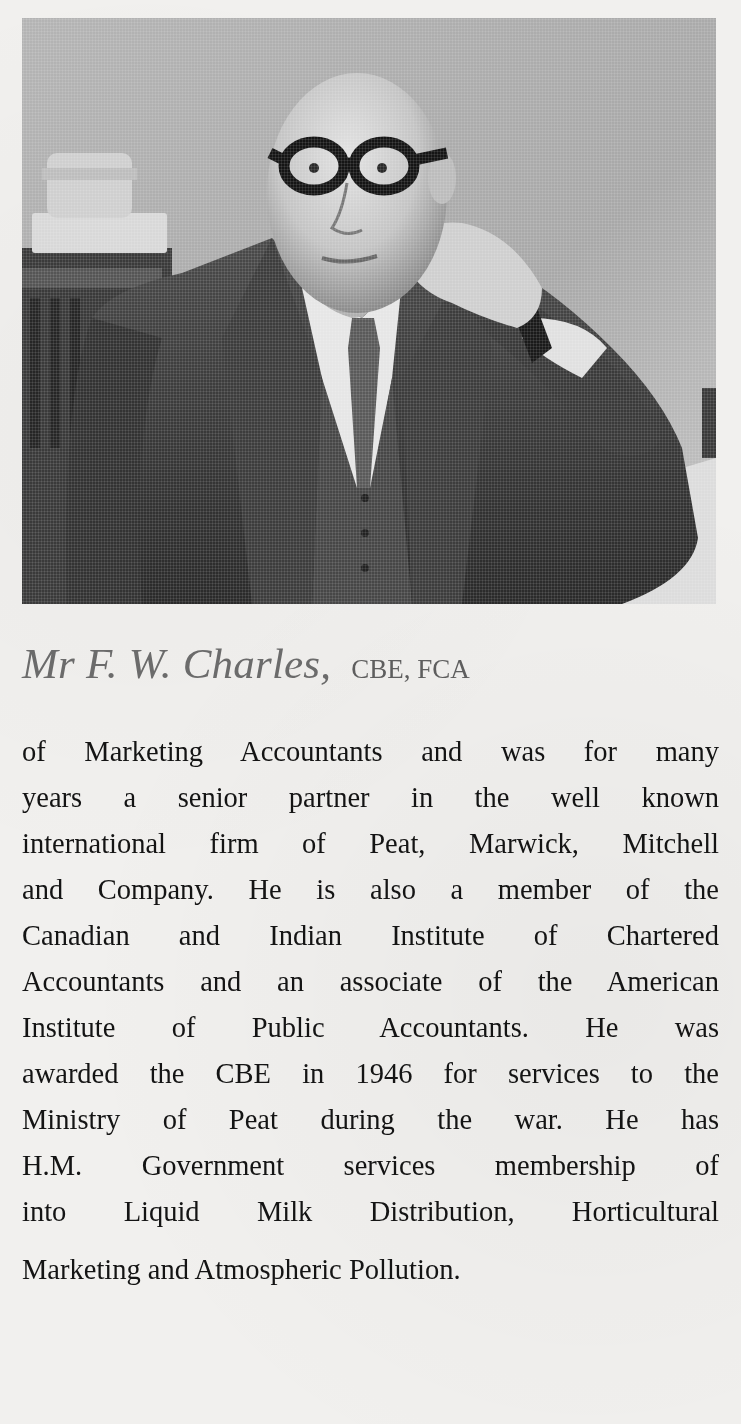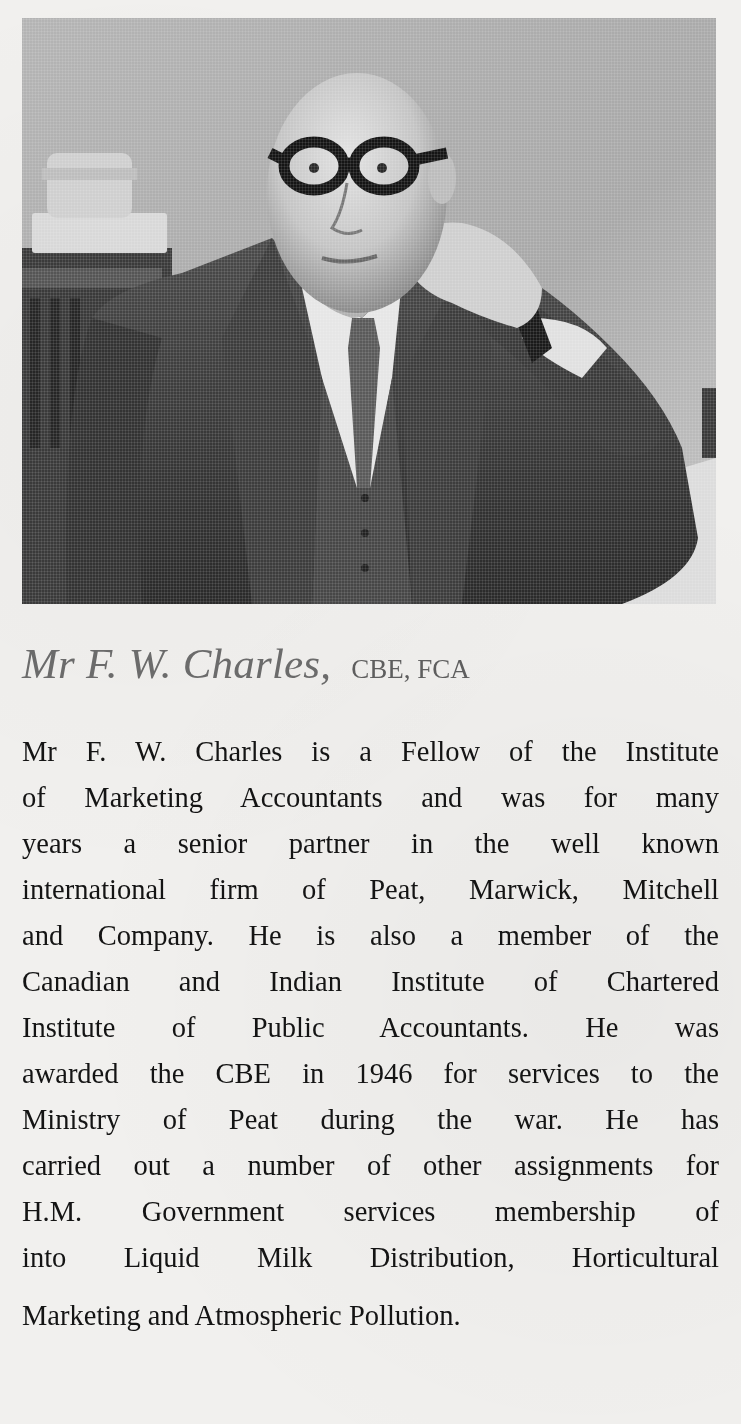--- a/index.html
+++ b/index.html
@@ -182,7 +182,6 @@
   </div>
 
   <p class="bio">
-    <span class="line">Mr F. W. Charles is a Fellow of the Institute</span>
     <span class="line">of Marketing Accountants and was for many</span>
     <span class="line">years a senior partner in the well known</span>
     <span class="line">international firm of Peat, Marwick, Mitchell</span>

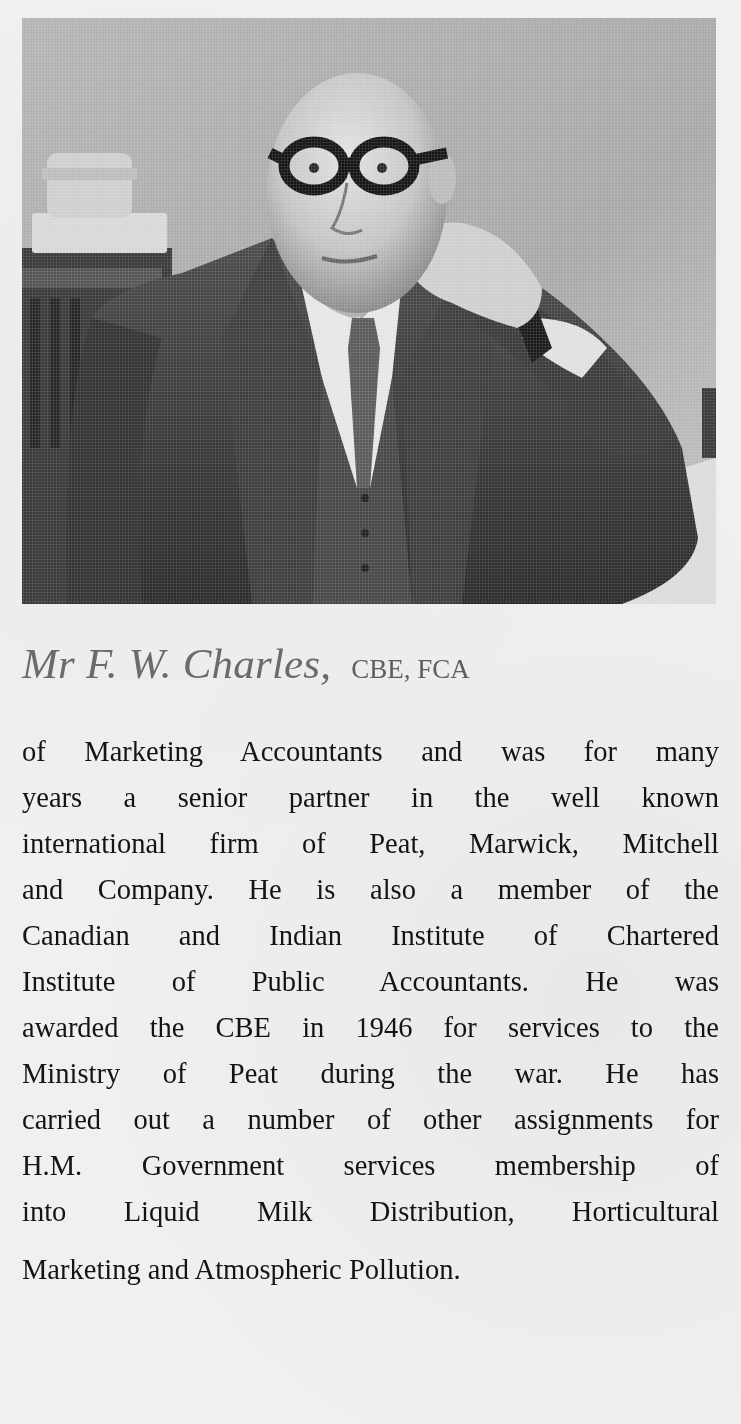--- a/index.html
+++ b/index.html
@@ -187,6 +187,7 @@
     <span class="line">international firm of Peat, Marwick, Mitchell</span>
     <span class="line">and Company. He is also a member of the</span>
     <span class="line">Canadian and Indian Institute of Chartered</span>
+    <span class="line">Accountants and an associate of the American</span>
     <span class="line">Institute of Public Accountants. He was</span>
     <span class="line">awarded the CBE in 1946 for services to the</span>
     <span class="line">Ministry of Peat during the war. He has</span>

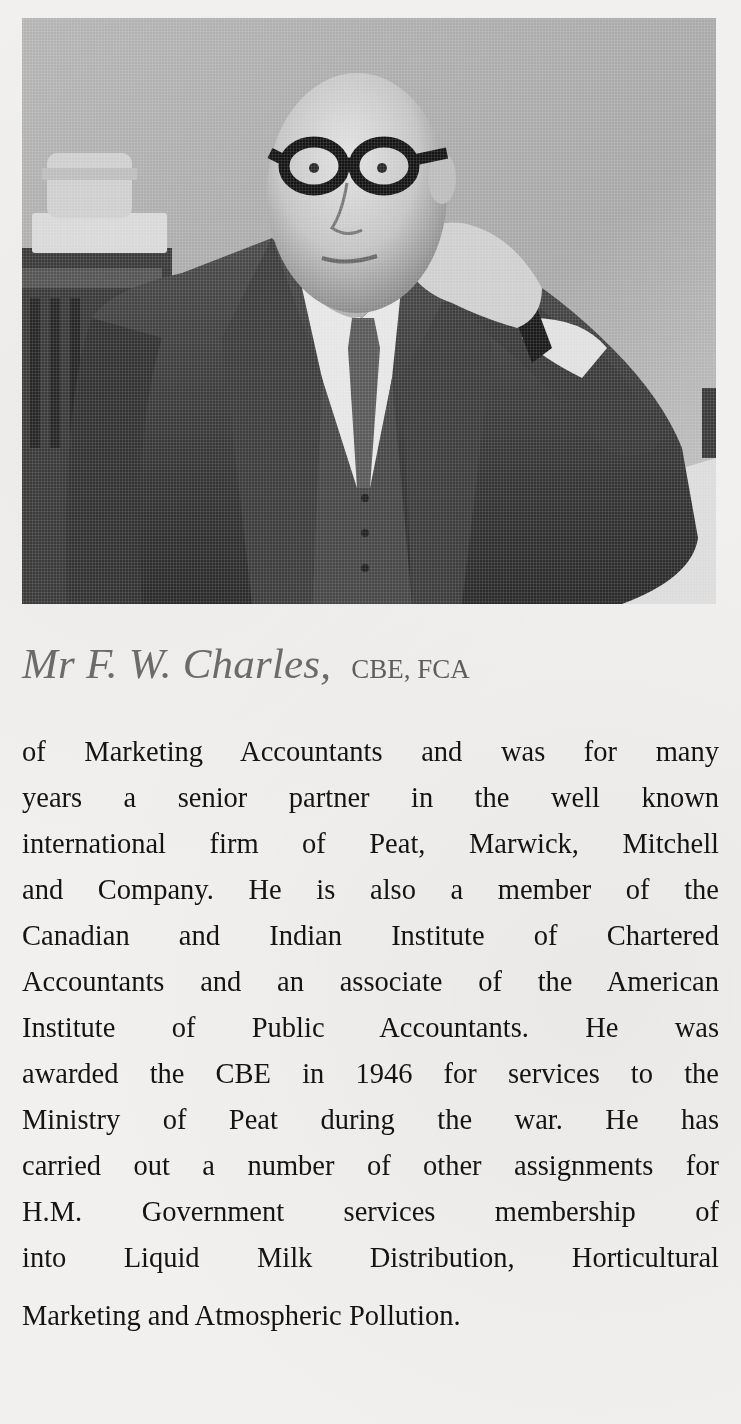--- a/index.html
+++ b/index.html
@@ -191,7 +191,6 @@
     <span class="line">Institute of Public Accountants. He was</span>
     <span class="line">awarded the CBE in 1946 for services to the</span>
     <span class="line">Ministry of Peat during the war. He has</span>
-    <span class="line">carried out a number of other assignments for</span>
     <span class="line">H.M. Government services membership of</span>
     <span class="line">into Liquid Milk Distribution, Horticultural</span>
     <span class="line last">Marketing and Atmospheric Pollution.</span>

